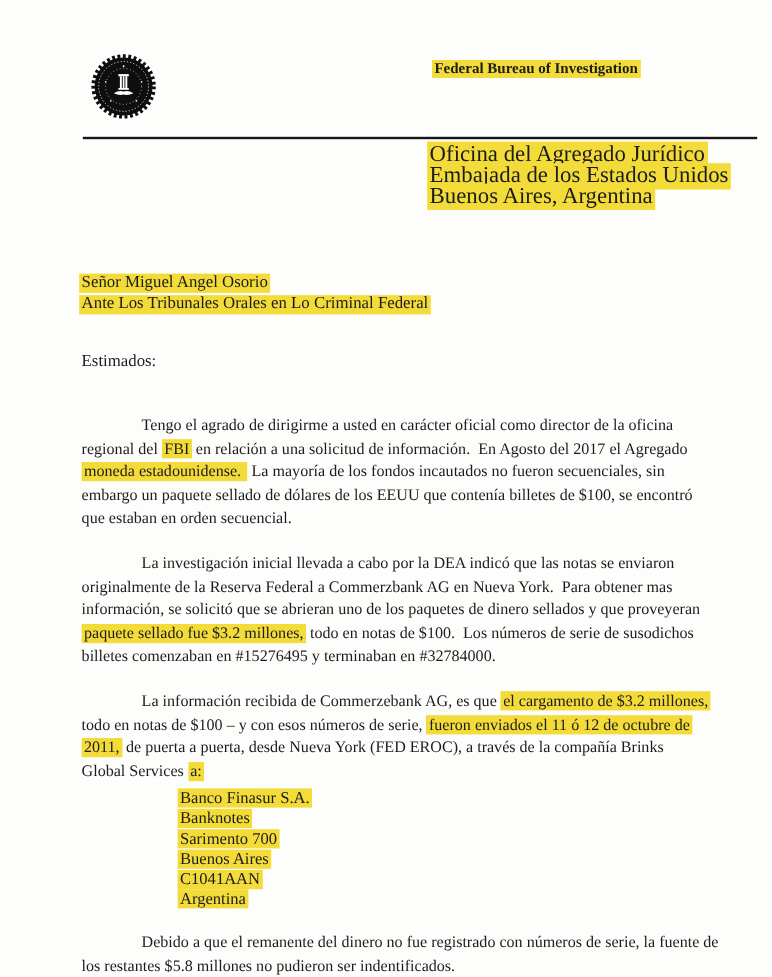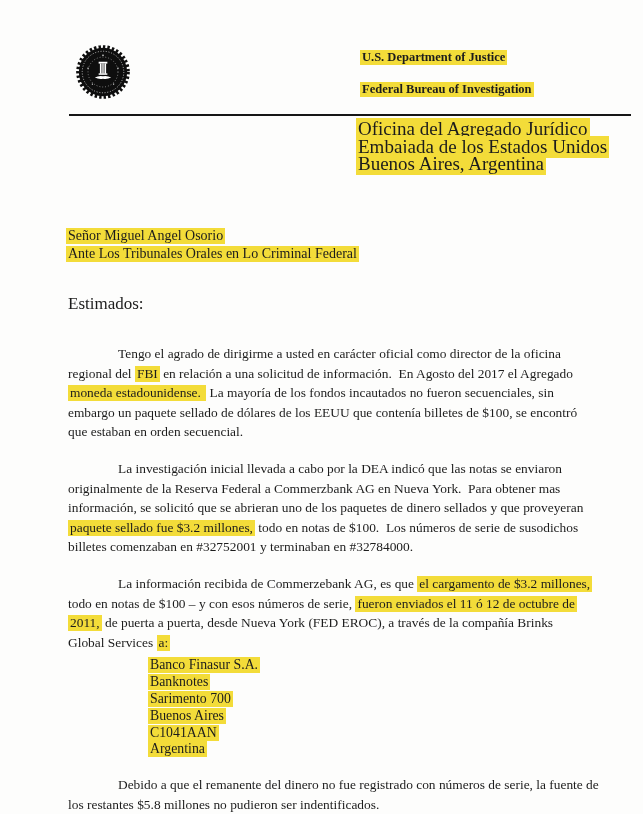--- a/index.html
+++ b/index.html
@@ -64,7 +64,6 @@
   </div>
 
   <div class="dept-block">
-    <div class="dept-line"><span class="hl">U.S. Department of Justice</span></div>
     <div class="dept-line"><span class="hl">Federal Bureau of Investigation</span></div>
   </div>
 

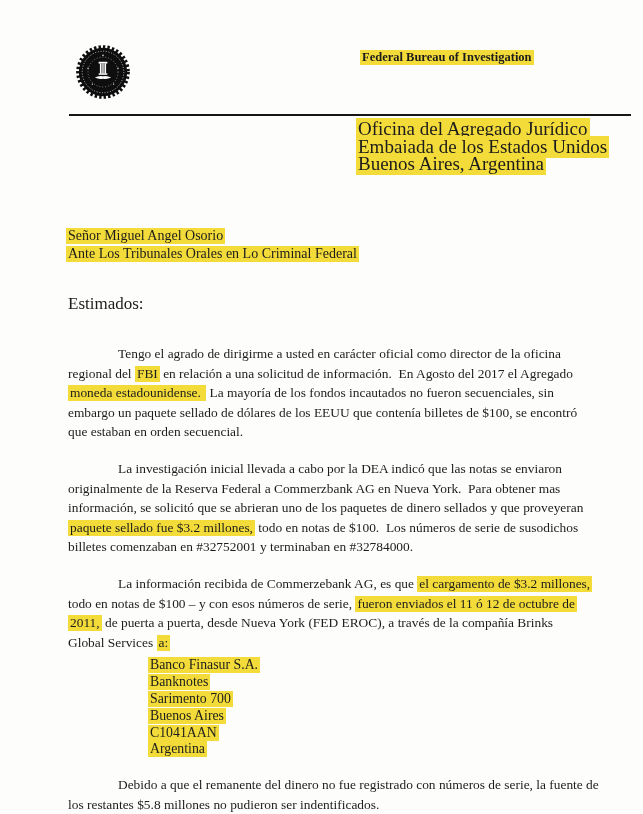--- a/index.html
+++ b/index.html
@@ -29,7 +29,7 @@
   
   .recipient-block{position:absolute;left:66px;top:227px;font-size:14px;line-height:17.5px;}
   
-  .salutation{position:absolute;left:68px;top:294px;font-size:17px;}
+  .salutation{position:absolute;left:68px;top:294px;font-size:14px;}
   
   .body-text{position:absolute;left:68px;top:327px;width:575px;font-size:13.4px;line-height:19.6px;}
   .para{margin:17px 0 5px 0;}

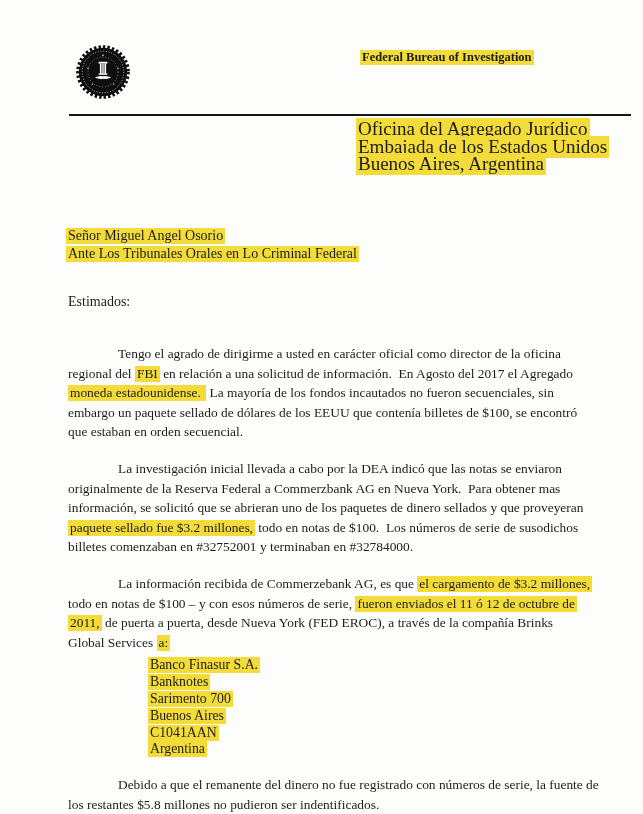--- a/index.html
+++ b/index.html
@@ -95,7 +95,7 @@
         <div class="line"><span>originalmente de la Reserva Federal a Commerzbank AG en Nueva York.  Para obtener mas</span></div>
         <div class="line"><span>información, se solicitó que se abrieran uno de los paquetes de dinero sellados y que proveyeran</span></div>
         <div class="line"><span class="hl">paquete sellado fue $3.2 millones,</span><span> todo en notas de $100.  Los números de serie de susodichos</span></div>
-        <div class="line"><span>billetes comenzaban en #32752001 y terminaban en #32784000.</span></div>
+        <div class="line"><span>billetes comenzaban en #15276495 y terminaban en #32784000.</span></div>
       </div>
       <div class="para">
         <div class="line first"><span>La información recibida de Commerzebank AG, es que </span><span class="hl">el cargamento de $3.2 millones,</span></div>

